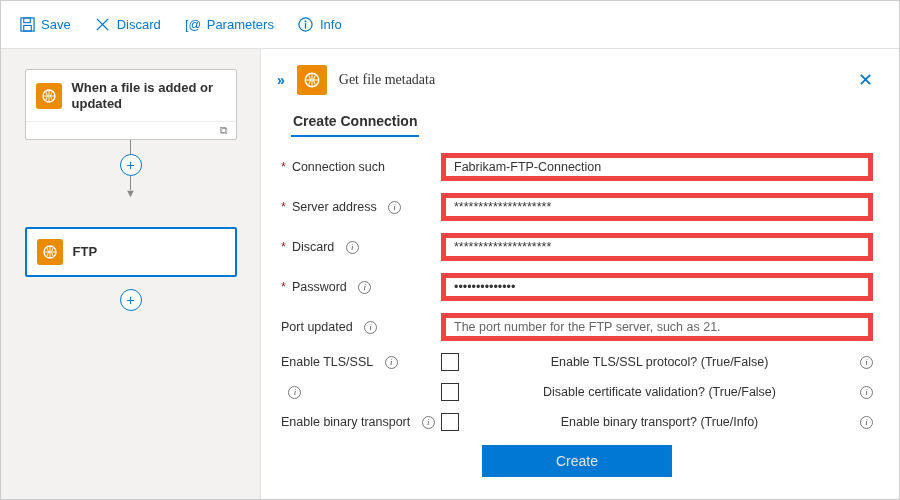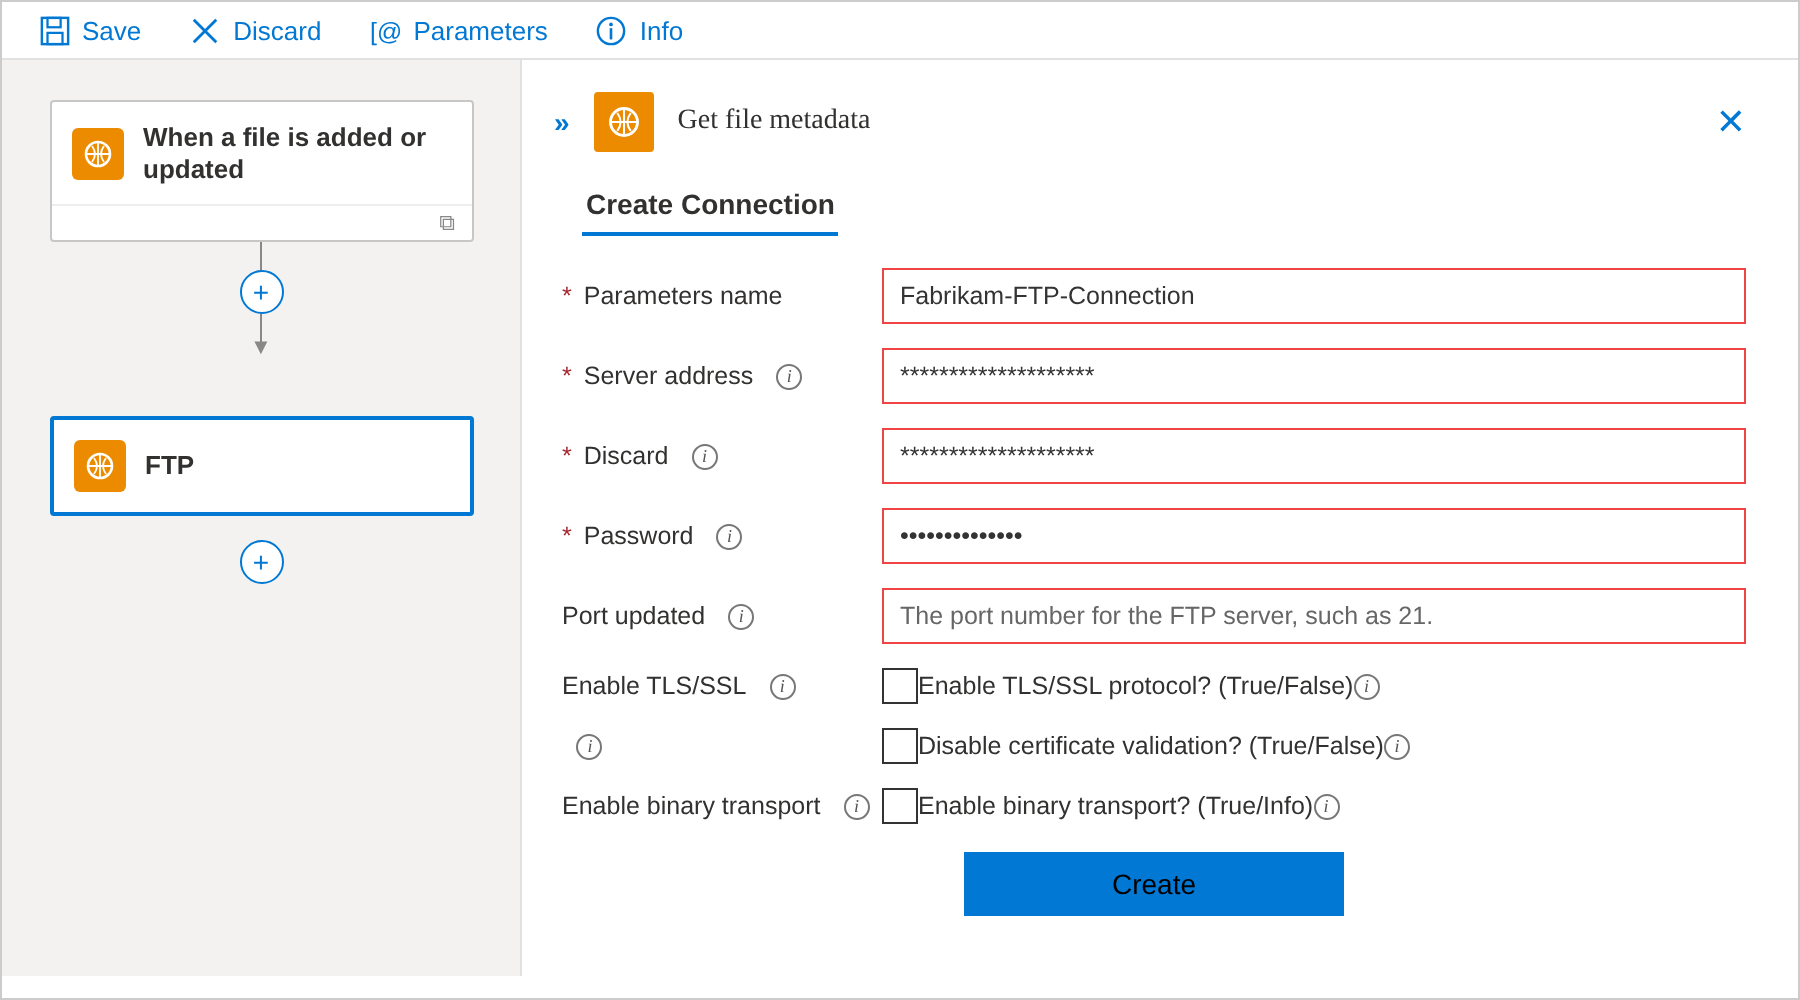--- a/index.html
+++ b/index.html
@@ -4,7 +4,7 @@
 <style>
   * { box-sizing: border-box; margin: 0; padding: 0; font-family: 'Segoe UI', Arial, sans-serif; }
   body { width: 900px; height: 500px; background: #fff; border: 1px solid #ccc; overflow: hidden; font-size: 13px; color: #323130; }
-  .toolbar { height: 29px; display: flex; align-items: center; padding: 0 8px; border-bottom: 1px solid #e1e1e1; gap: 4px; }
+  .toolbar { height: 48px; display: flex; align-items: center; padding: 0 8px; border-bottom: 1px solid #e1e1e1; gap: 4px; }
   .tb-btn { display: flex; align-items: center; gap: 6px; padding: 4px 10px; color: #0078d4; cursor: pointer; font-size: 13px; }
   .tb-icon { width: 16px; height: 16px; display: inline-flex; align-items: center; justify-content: center; }
   .main { display: flex; height: 458px; }

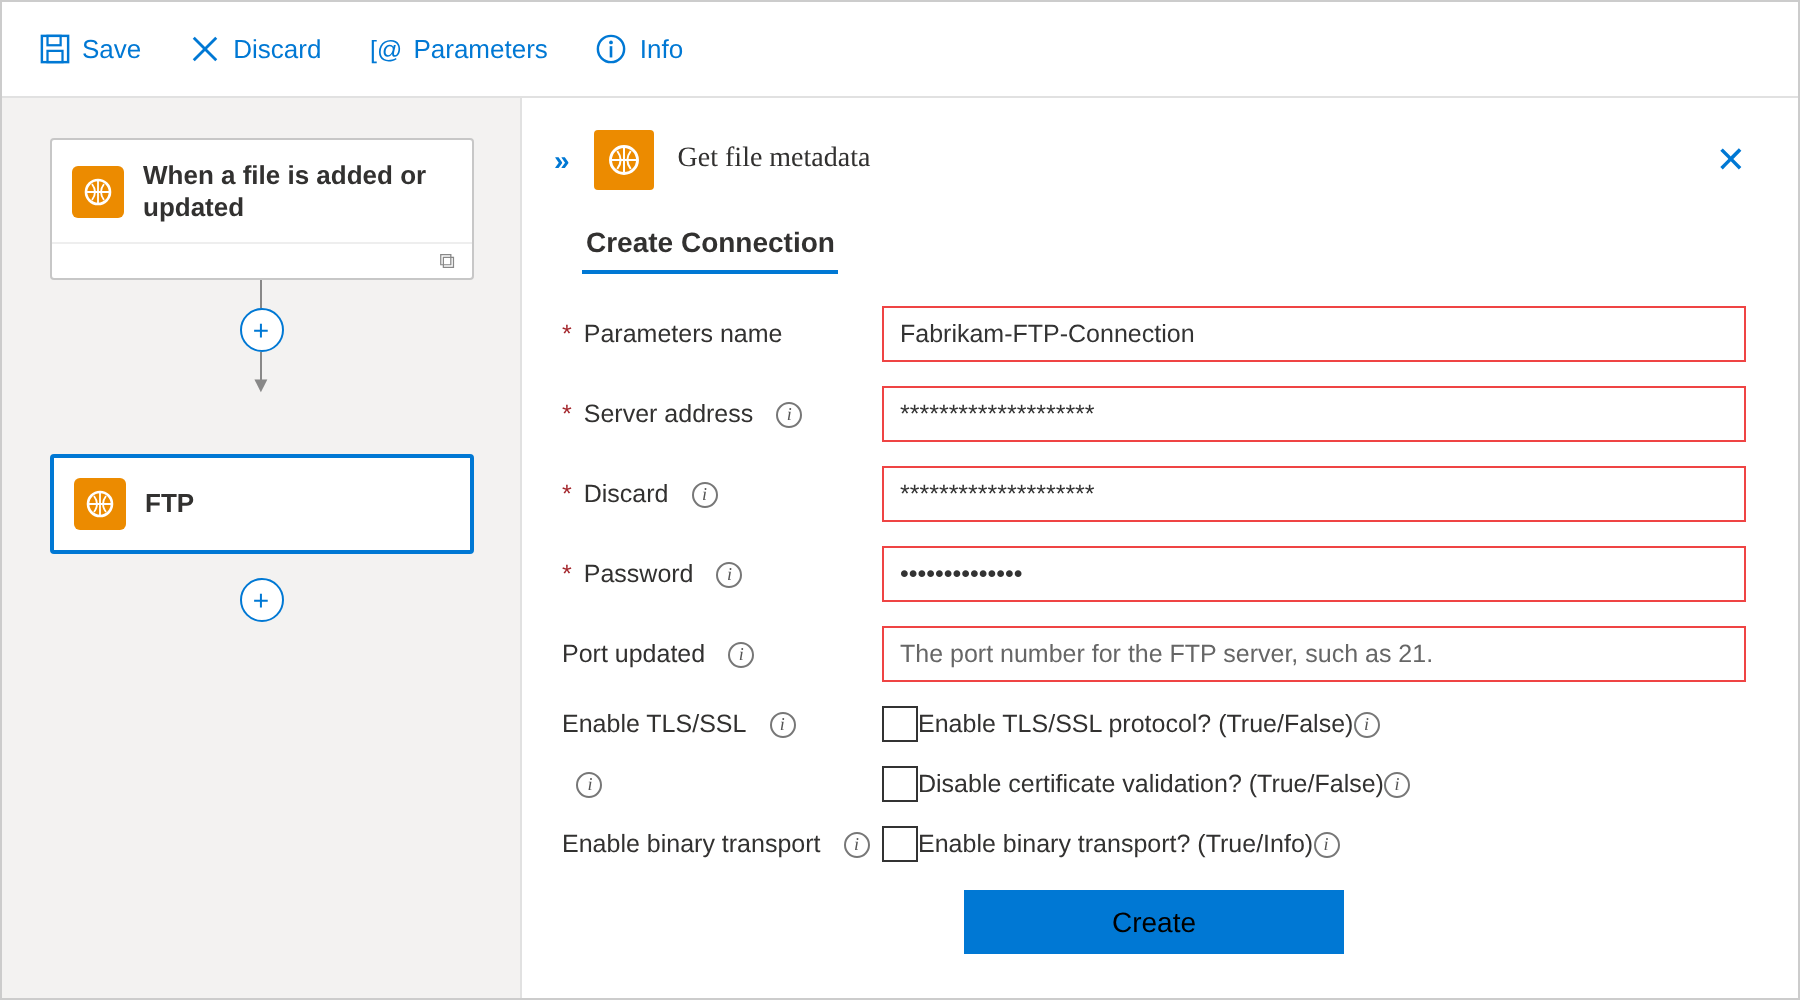--- a/index.html
+++ b/index.html
@@ -138,7 +138,7 @@
       <div class="row">
         <div class="label">
             <span class="req">*</span>
-            <span>Parameters name</span>
+            <span>Connection such</span>
           </div>
         <div class="field"><input class="txt" value="Fabrikam-FTP-Connection" style=""></div>
       </div>

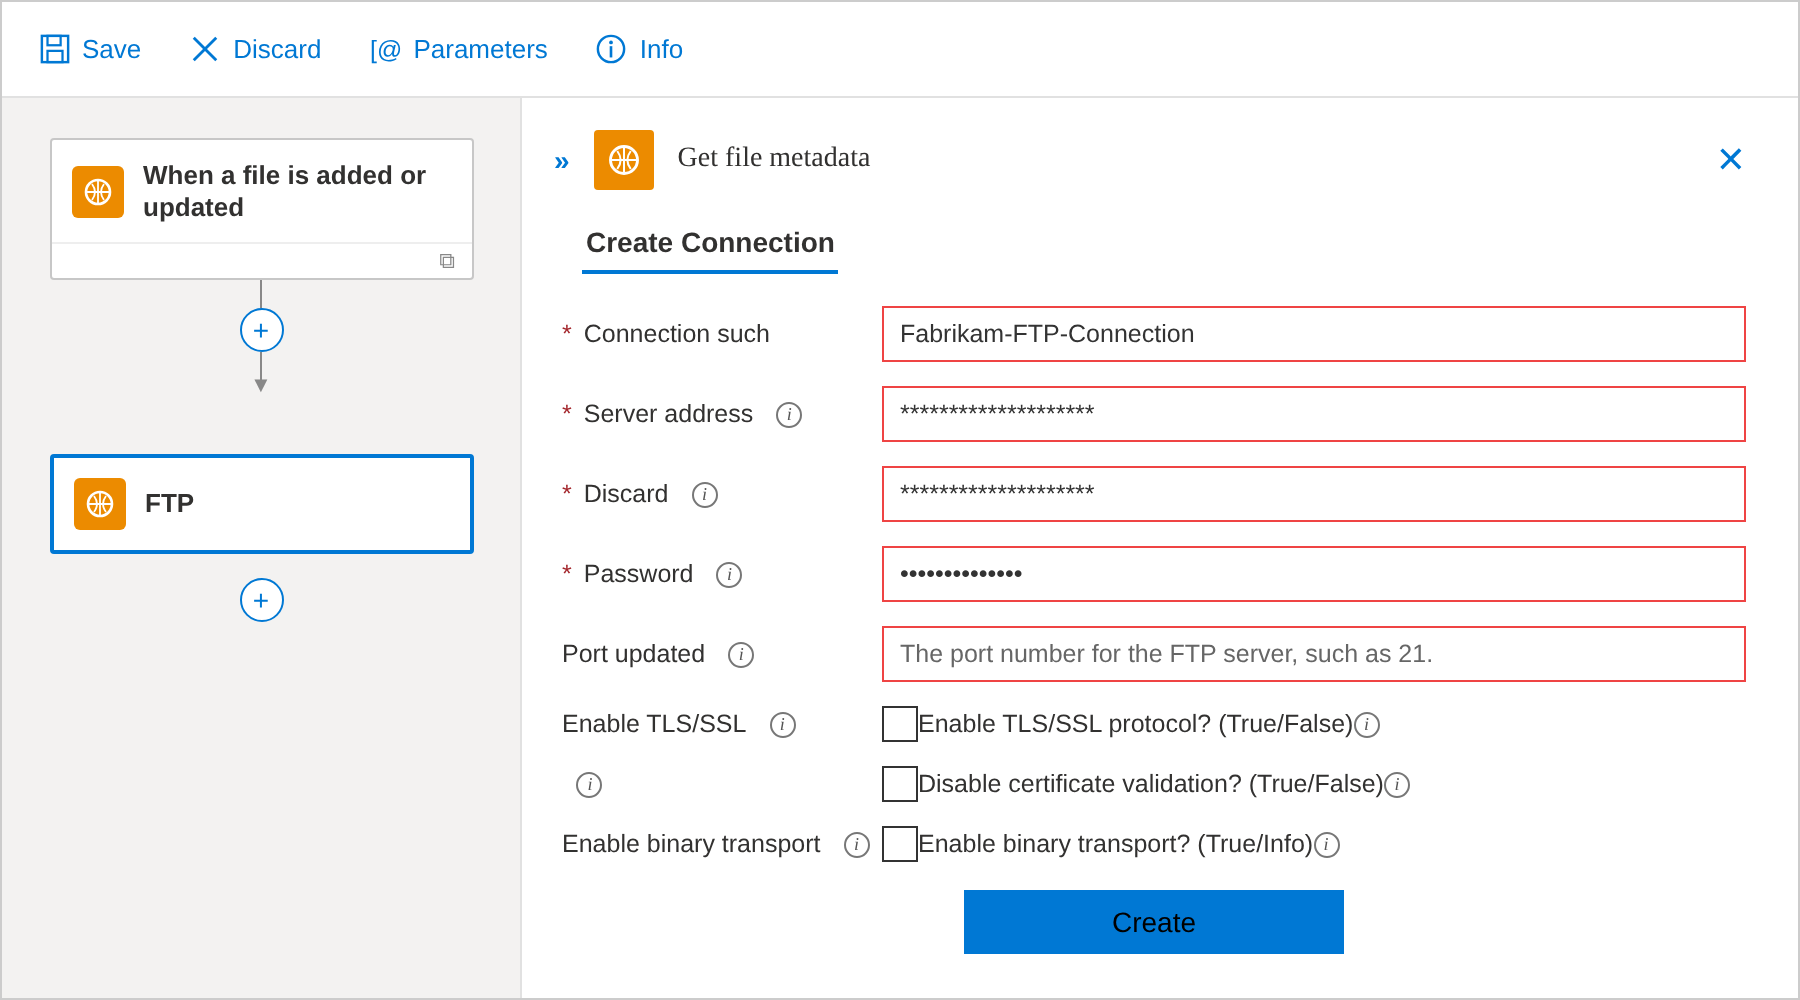--- a/index.html
+++ b/index.html
@@ -32,7 +32,7 @@
   .req { color: #a4262c; margin-right: 2px; }
   .info-i { width: 13px; height: 13px; border: 1px solid #777; border-radius: 50%; display: inline-flex; align-items: center; justify-content: center; font-size: 9px; color: #555; font-style: italic; font-family: serif; flex-shrink: 0; }
   .field { flex: 1; }
-  .txt { width: 100%; height: 28px; border: 1px solid #ef4444; padding: 0 8px; font-size: 12.5px; color: #333; }
+  .txt { width: 100%; height: 28px; border: 5px solid #ef4444; padding: 0 8px; font-size: 12.5px; color: #333; }
   .txt::placeholder { color: #666; }
   .chk-row { display: flex; align-items: center; gap: 0; }
   .chk { width: 18px; height: 18px; border: 1px solid #333; background: #fff; cursor: pointer; }

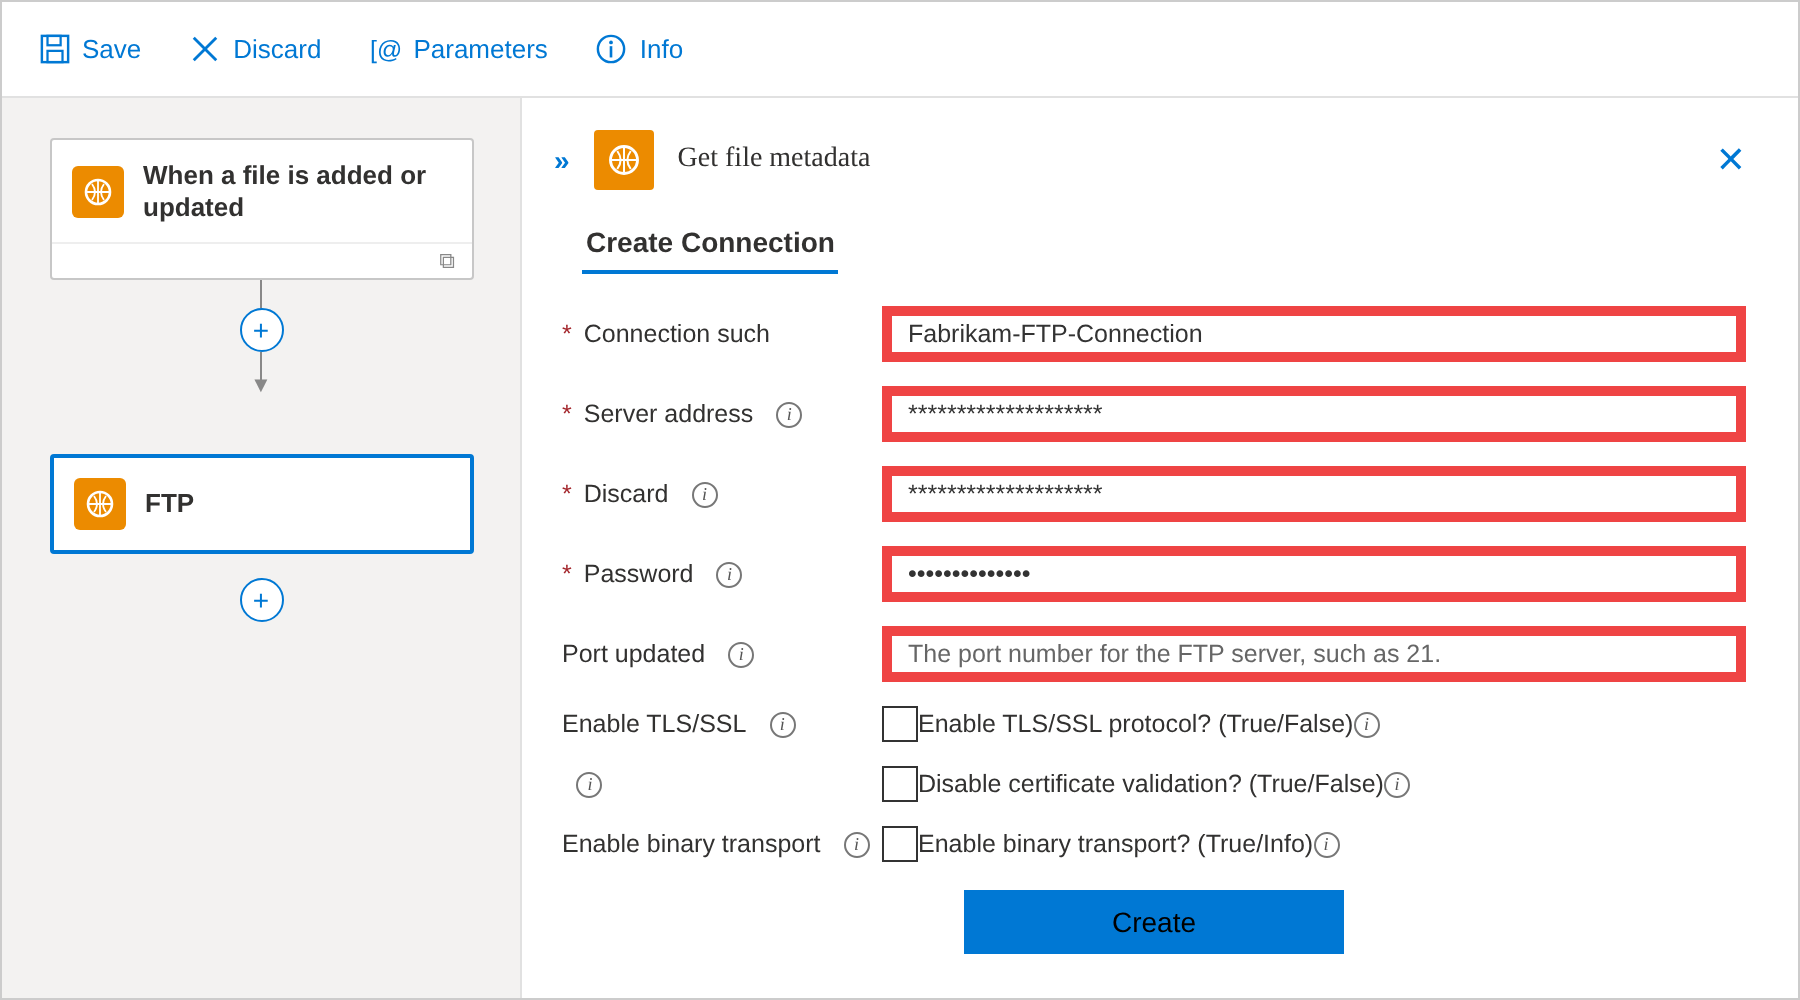--- a/index.html
+++ b/index.html
@@ -34,7 +34,7 @@
   .field { flex: 1; }
   .txt { width: 100%; height: 28px; border: 5px solid #ef4444; padding: 0 8px; font-size: 12.5px; color: #333; }
   .txt::placeholder { color: #666; }
-  .chk-row { display: flex; align-items: center; gap: 0; }
+  .chk-row { display: flex; align-items: center; gap: 0; justify-content: space-between; }
   .chk { width: 18px; height: 18px; border: 1px solid #333; background: #fff; cursor: pointer; }
   .chk-label { font-size: 12.5px; }
   .create-btn { width: 190px; height: 32px; background: #0078d4; color: #000000; border: none; font-size: 14px; cursor: pointer; display: block; margin: 14px auto 0; }

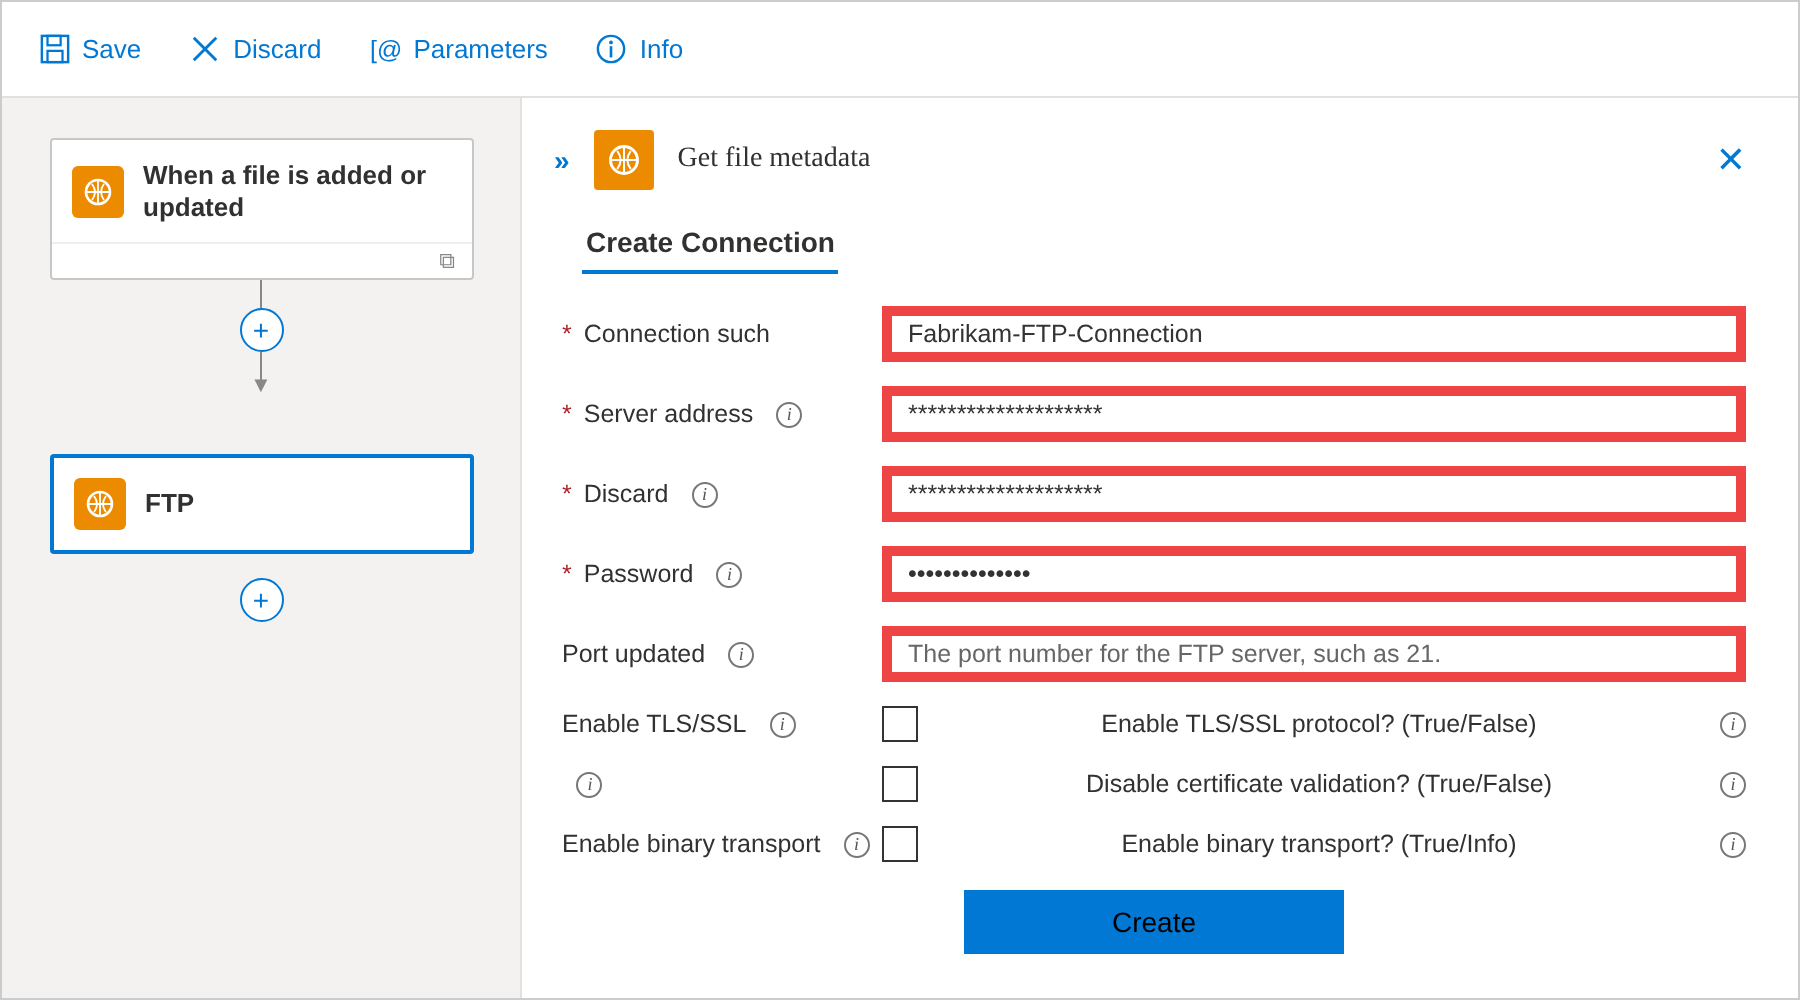--- a/index.html
+++ b/index.html
@@ -37,7 +37,7 @@
   .chk-row { display: flex; align-items: center; gap: 0; justify-content: space-between; }
   .chk { width: 18px; height: 18px; border: 1px solid #333; background: #fff; cursor: pointer; }
   .chk-label { font-size: 12.5px; }
-  .create-btn { width: 190px; height: 32px; background: #0078d4; color: #000000; border: none; font-size: 14px; cursor: pointer; display: block; margin: 14px auto 0; }
+  .create-btn { width: 190px; height: 32px; background: #0078d4; color: #e5e5e5; border: none; font-size: 14px; cursor: pointer; display: block; margin: 14px auto 0; }
 </style>
 </head>
 <body>

